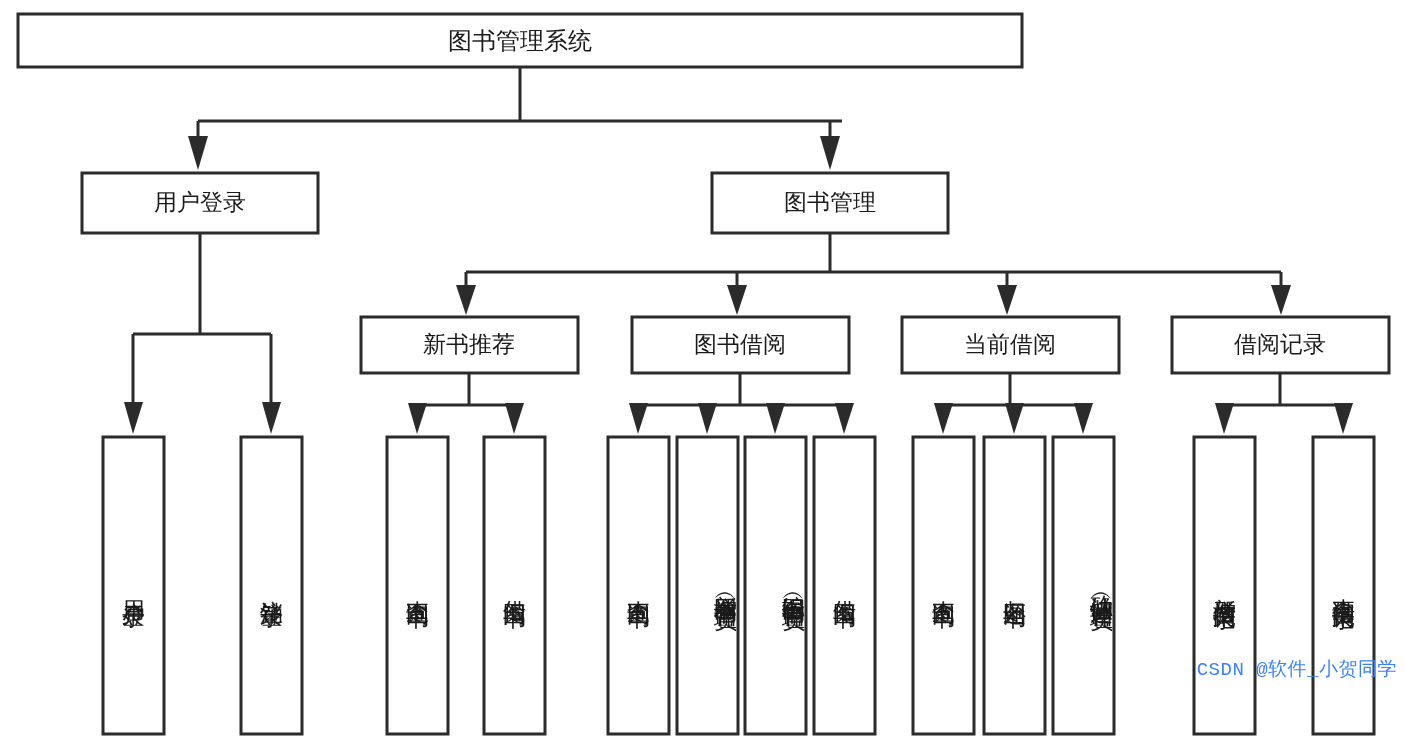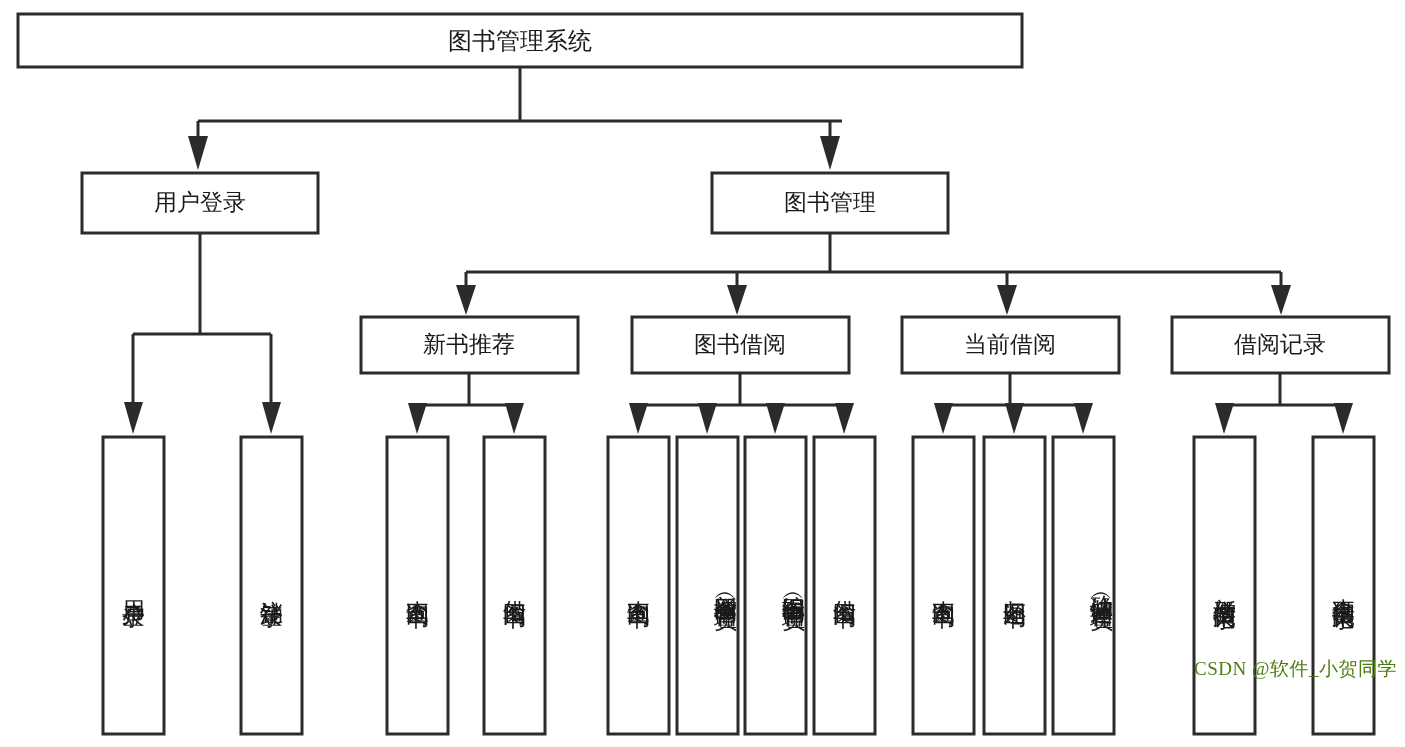--- a/index.html
+++ b/index.html
@@ -76,9 +76,9 @@
     position: absolute;
     right: 8px;
     bottom: 4px;
-    font-family: Liberation Serif, serif;
+    font-family: Liberation Mono, monospace;
     font-size: 19px;
-    color: #4d7c0f;
+    color: #3b82f6;
     letter-spacing: 0.5px;
     user-select: none;
   }

